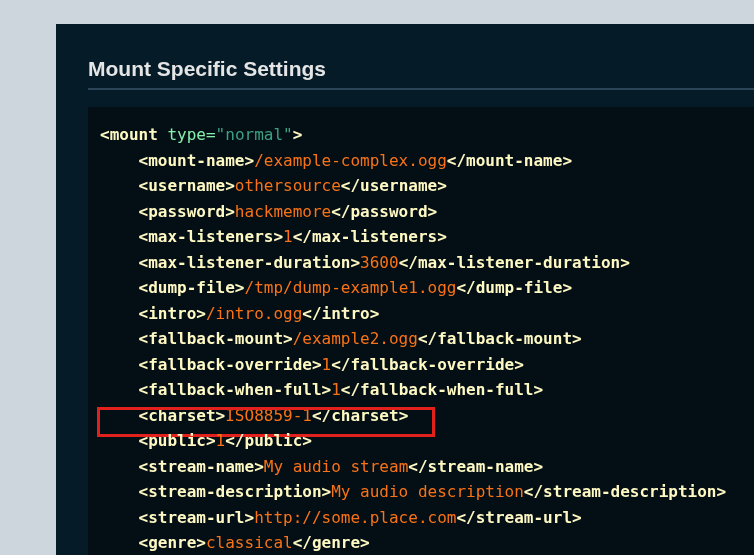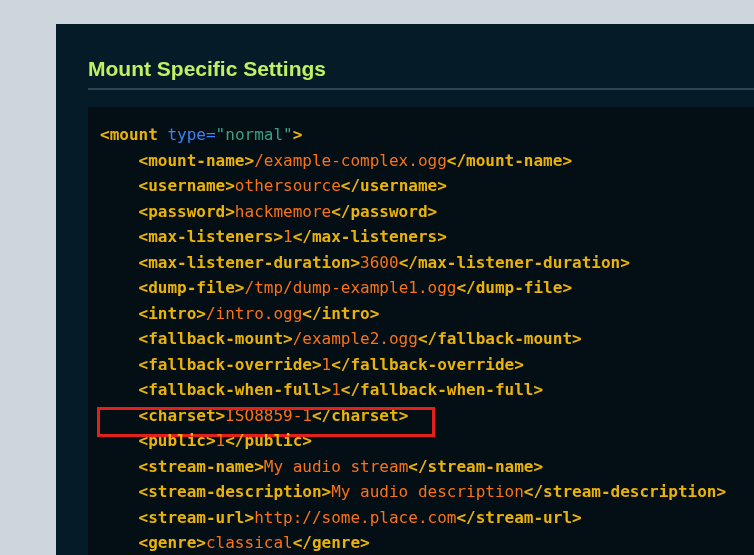--- a/index.html
+++ b/index.html
@@ -30,7 +30,7 @@
     font-size: 21px;
     line-height: 26px;
     font-weight: bold;
-    color: #bef264;
+    color: #e5e5e5;
   }
   .rule {
     border: none;

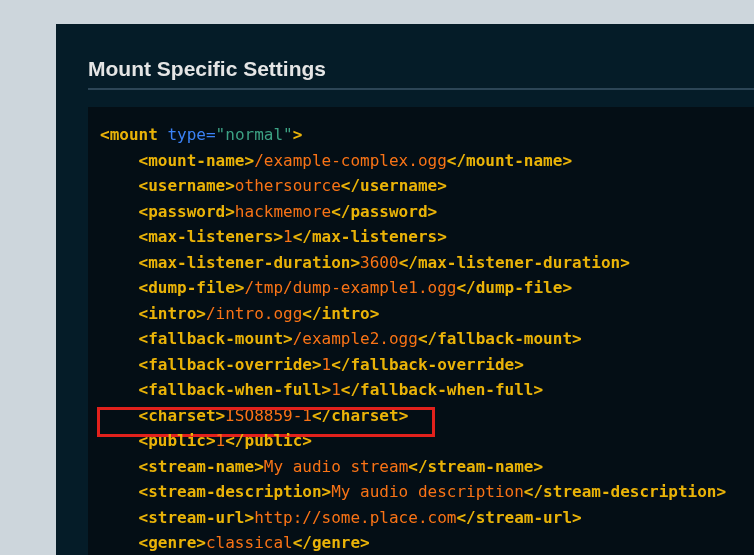--- a/index.html
+++ b/index.html
@@ -54,7 +54,7 @@
     position: relative;
     height: 25.5px;
   }
-  .tok-tag   { color: #eab308; font-weight: bold; }
+  .tok-tag   { color: #fef9c3; font-weight: bold; }
   .tok-attr  { color: #3b82f6; }
   .tok-str   { color: #3ca183; }
   .tok-plain { color: #f97316; }

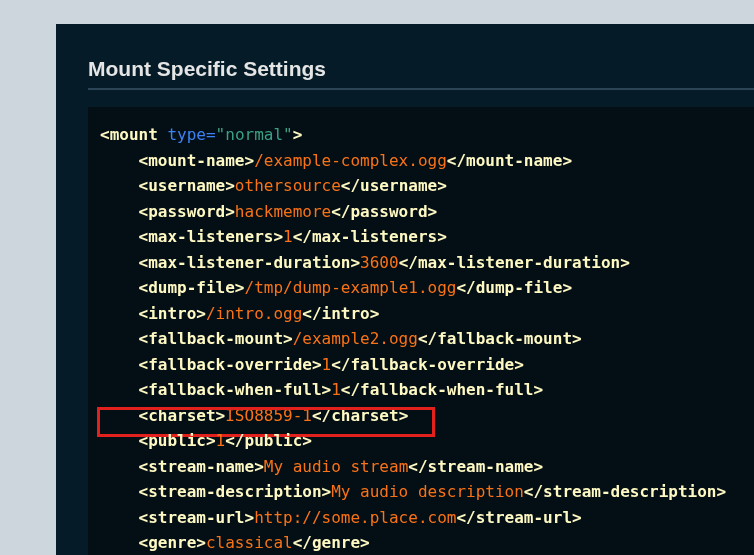--- a/index.html
+++ b/index.html
@@ -55,7 +55,7 @@
     height: 25.5px;
   }
   .tok-tag   { color: #fef9c3; font-weight: bold; }
-  .tok-attr  { color: #3b82f6; }
+  .tok-attr  { color: #86efac; }
   .tok-str   { color: #3ca183; }
   .tok-plain { color: #f97316; }
   .hl-box {

